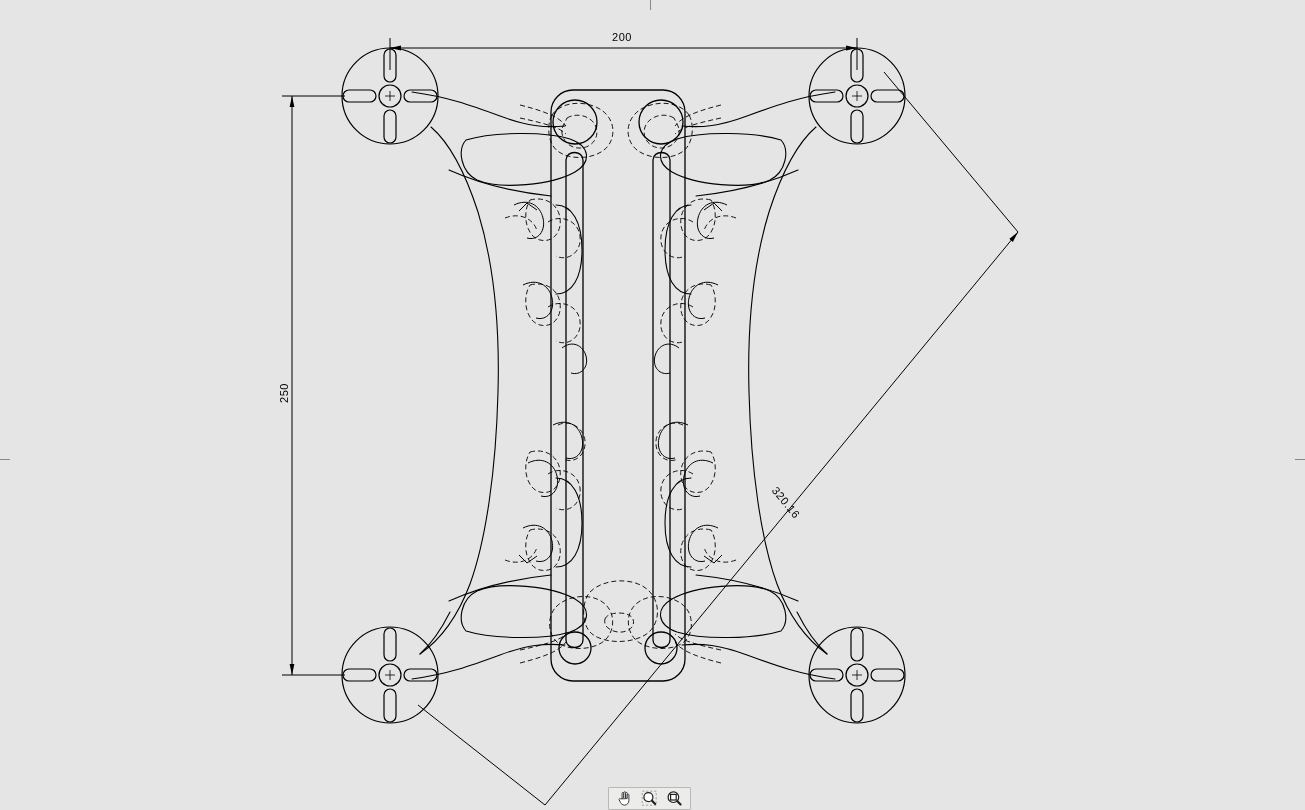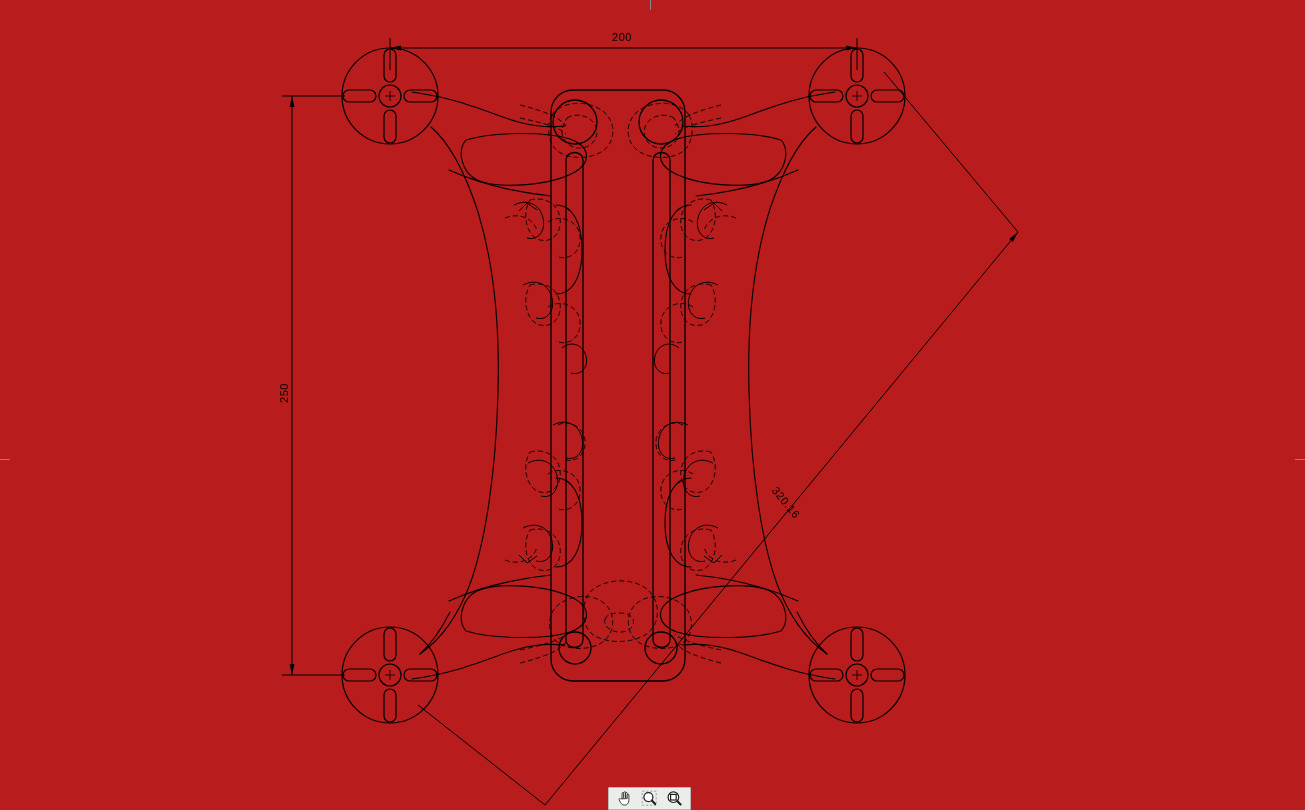--- a/index.html
+++ b/index.html
@@ -16,7 +16,7 @@
     position: relative;
     width: 1305px;
     height: 810px;
-    background: #b91c1c;
+    background: #e5e5e5;
   }
   #canvas-area {
     position: absolute;

